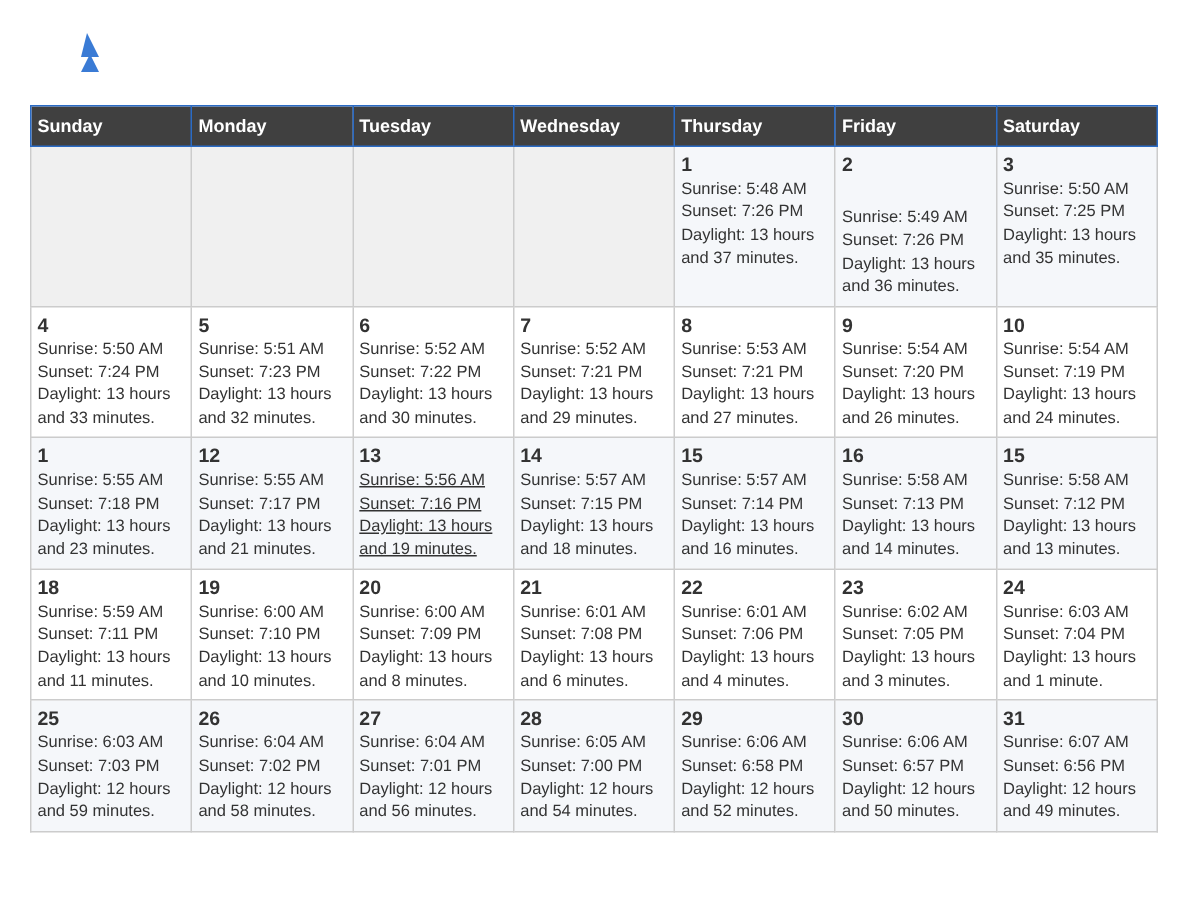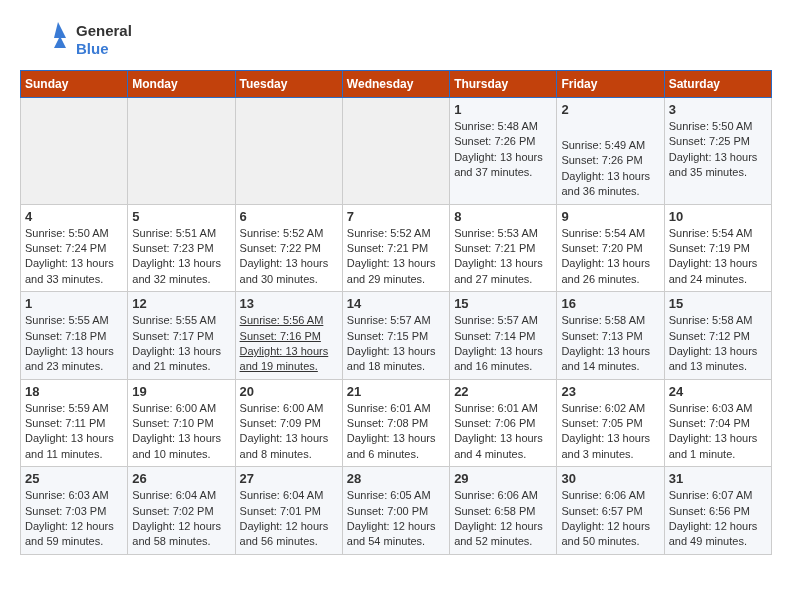--- a/index.html
+++ b/index.html
@@ -80,10 +80,6 @@
       <svg width="50" height="40" viewBox="0 0 50 40">
         <polygon points="38,2 46,18 41,18 46,28 34,28 39,18 34,18" fill="#3a7bd5"></polygon>
       </svg>
-      <div>
-        <span style="display:block;font-size:15px;font-weight:bold;color:#333;line-height:1.2">General</span>
-        <span style="display:block;font-size:15px;font-weight:bold;color:#3a7bd5;line-height:1.2">Blue</span>
-      </div>
     </div>
   <div class="title-section">
     <div class="main-title"></div>

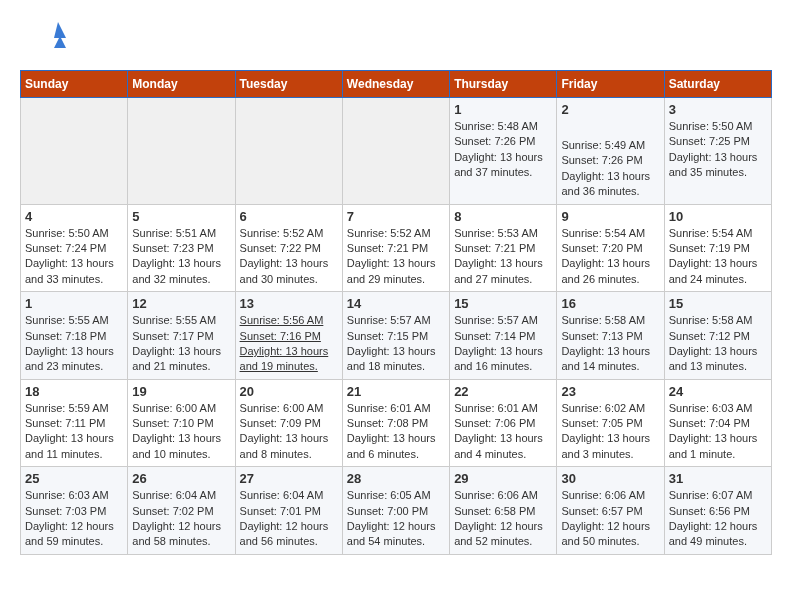--- a/index.html
+++ b/index.html
@@ -39,7 +39,7 @@
       font-size: 11px;
     }
     thead tr th {
-      background-color: #c2410c;
+      background-color: #404040;
       color: #fff;
       padding: 6px 4px;
       text-align: left;

